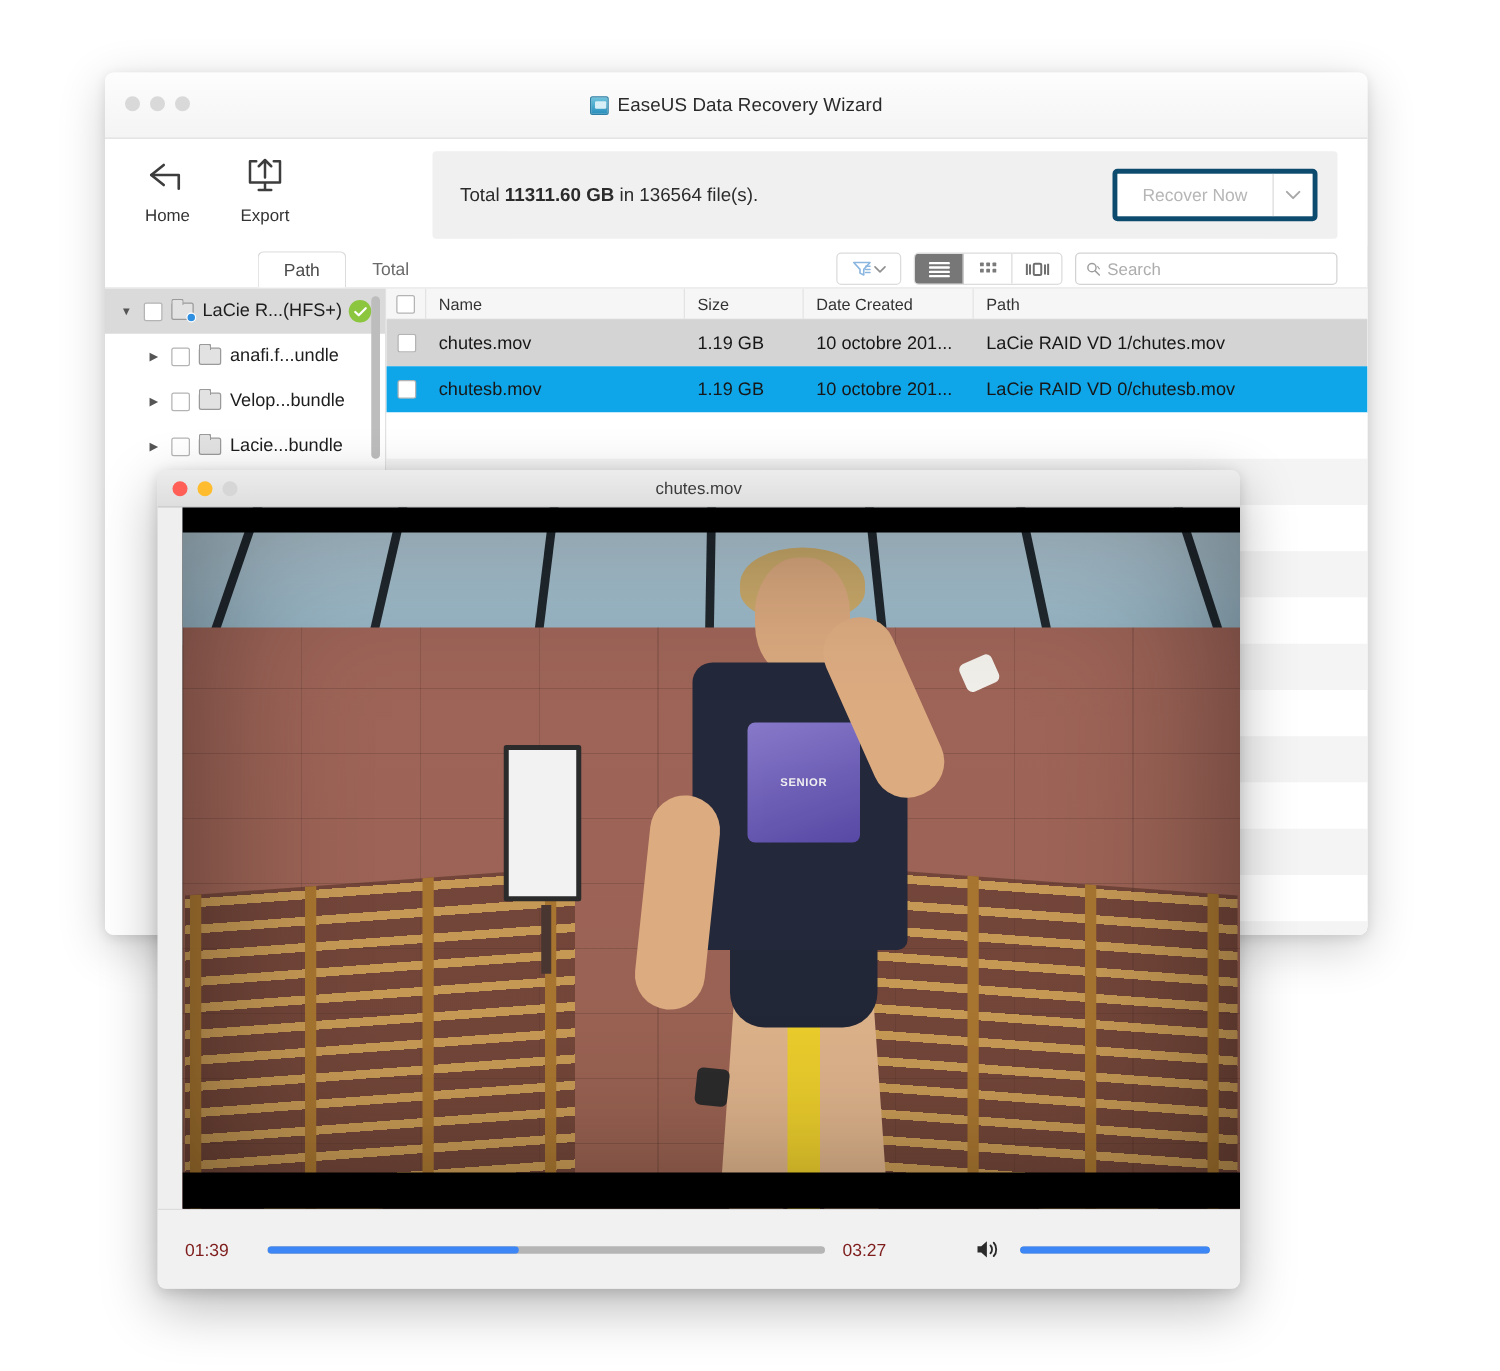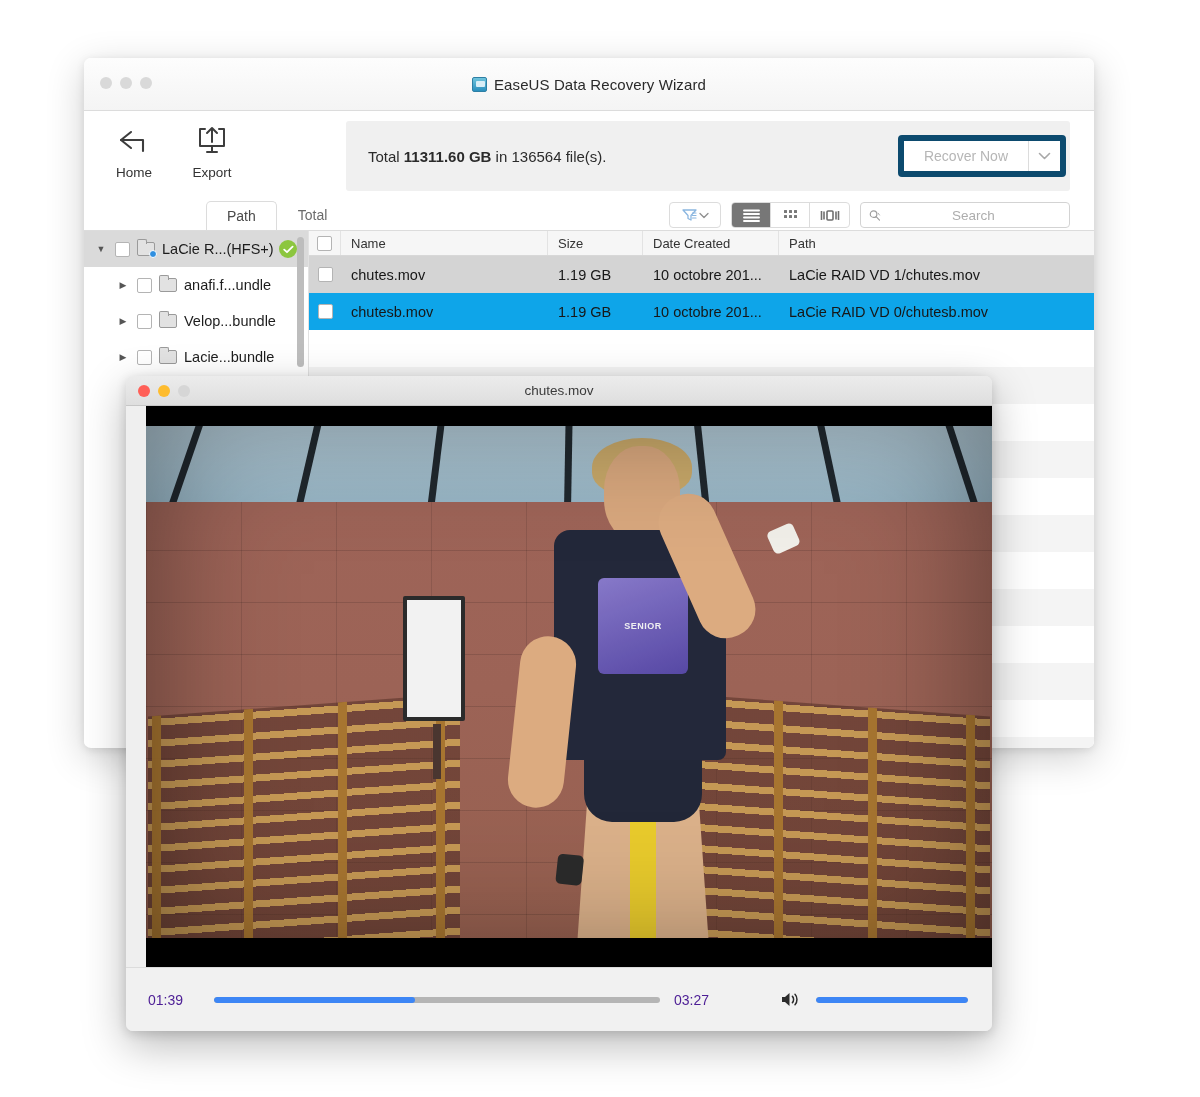--- a/index.html
+++ b/index.html
@@ -52,7 +52,7 @@
     flex: 1; margin: 10px 24px 0 0; height: 70px;
     background: #f0f0f0; border-radius: 3px;
     display: flex; align-items: center; justify-content: space-between;
-    padding: 0 4px 0 22px;
+    padding: 0 16px 0 22px;
   }
   .summary-text { font-size: 15px; color: #2b2b2b; }
   .summary-text b { font-weight: 700; }

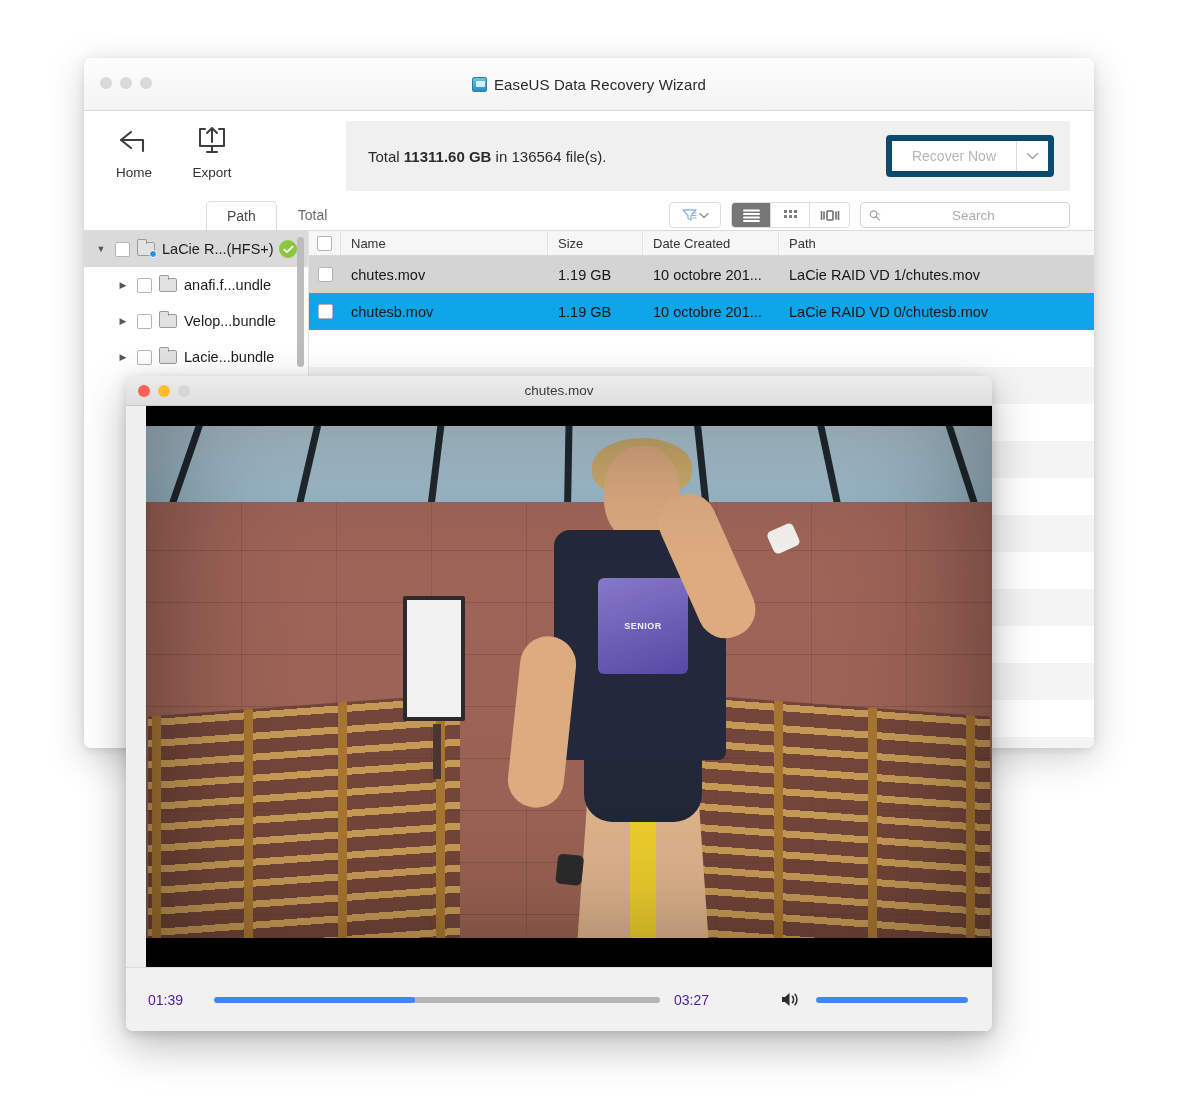--- a/index.html
+++ b/index.html
@@ -56,7 +56,7 @@
   }
   .summary-text { font-size: 15px; color: #2b2b2b; }
   .summary-text b { font-weight: 700; }
-  .recover-group { display: flex; height: 42px; border: 6px solid #0c4a6e; border-radius: 4px; background: #fff; overflow: hidden; }
+  .recover-group { display: flex; height: 42px; border: 4px solid #0c4a6e; border-radius: 4px; background: #fff; overflow: hidden; }
   .recover-btn {
     padding: 0 20px; display: flex; align-items: center;
     font-size: 14px; color: #b6b6b6; background: #fff; border: none;

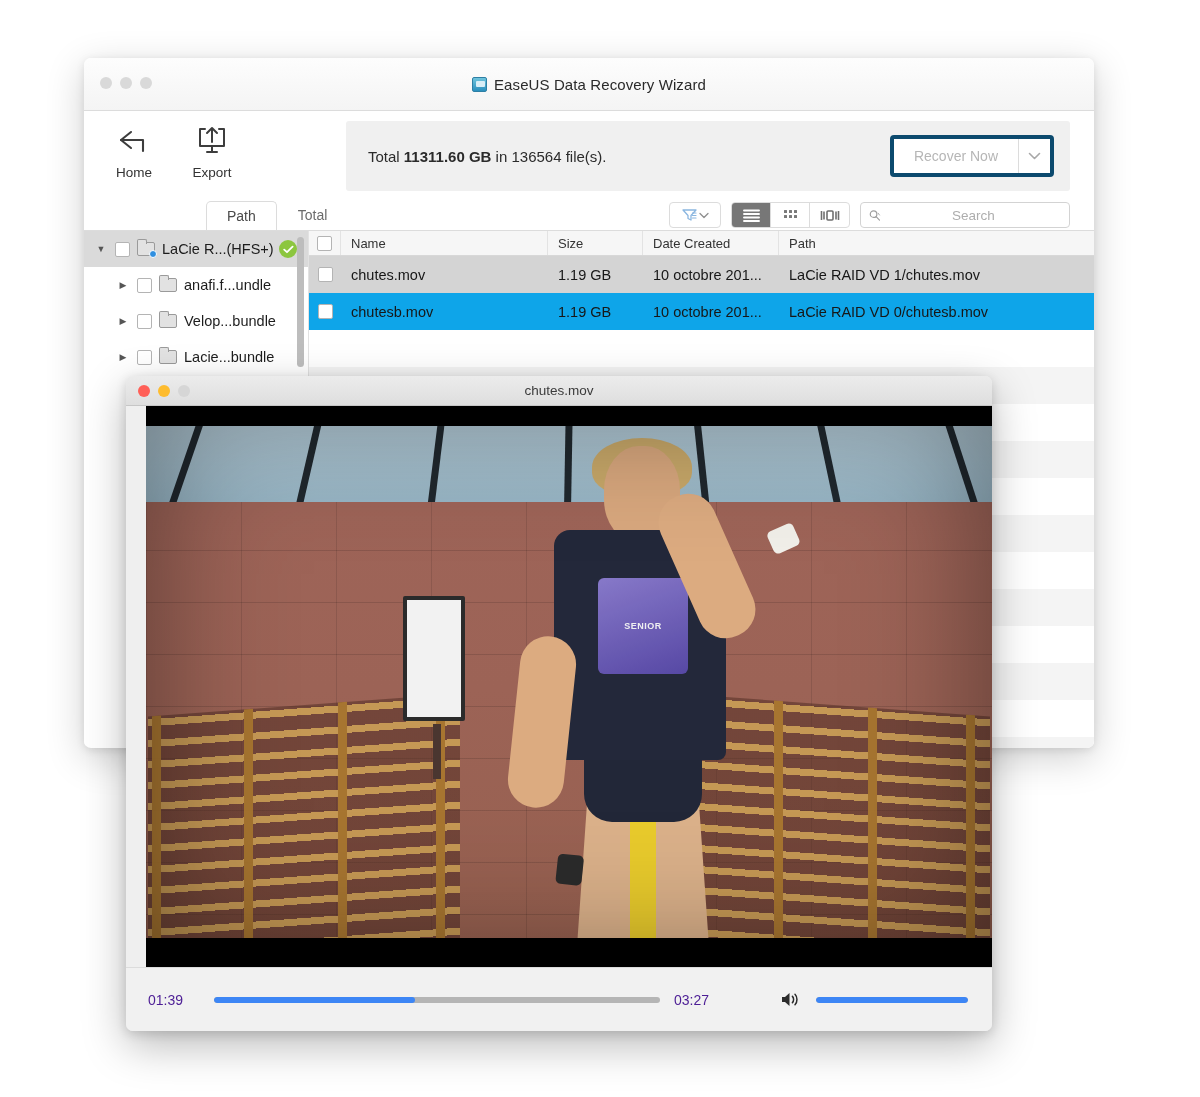--- a/index.html
+++ b/index.html
@@ -92,7 +92,7 @@
   }
   .search-box input {
     border: none; outline: none; font-size: 13.5px; color: #333; width: 100%;
-    background: transparent; font-family: inherit; text-align: center;
+    background: transparent; font-family: inherit;
   }
   .search-box input::placeholder { color: #adadad; }
 

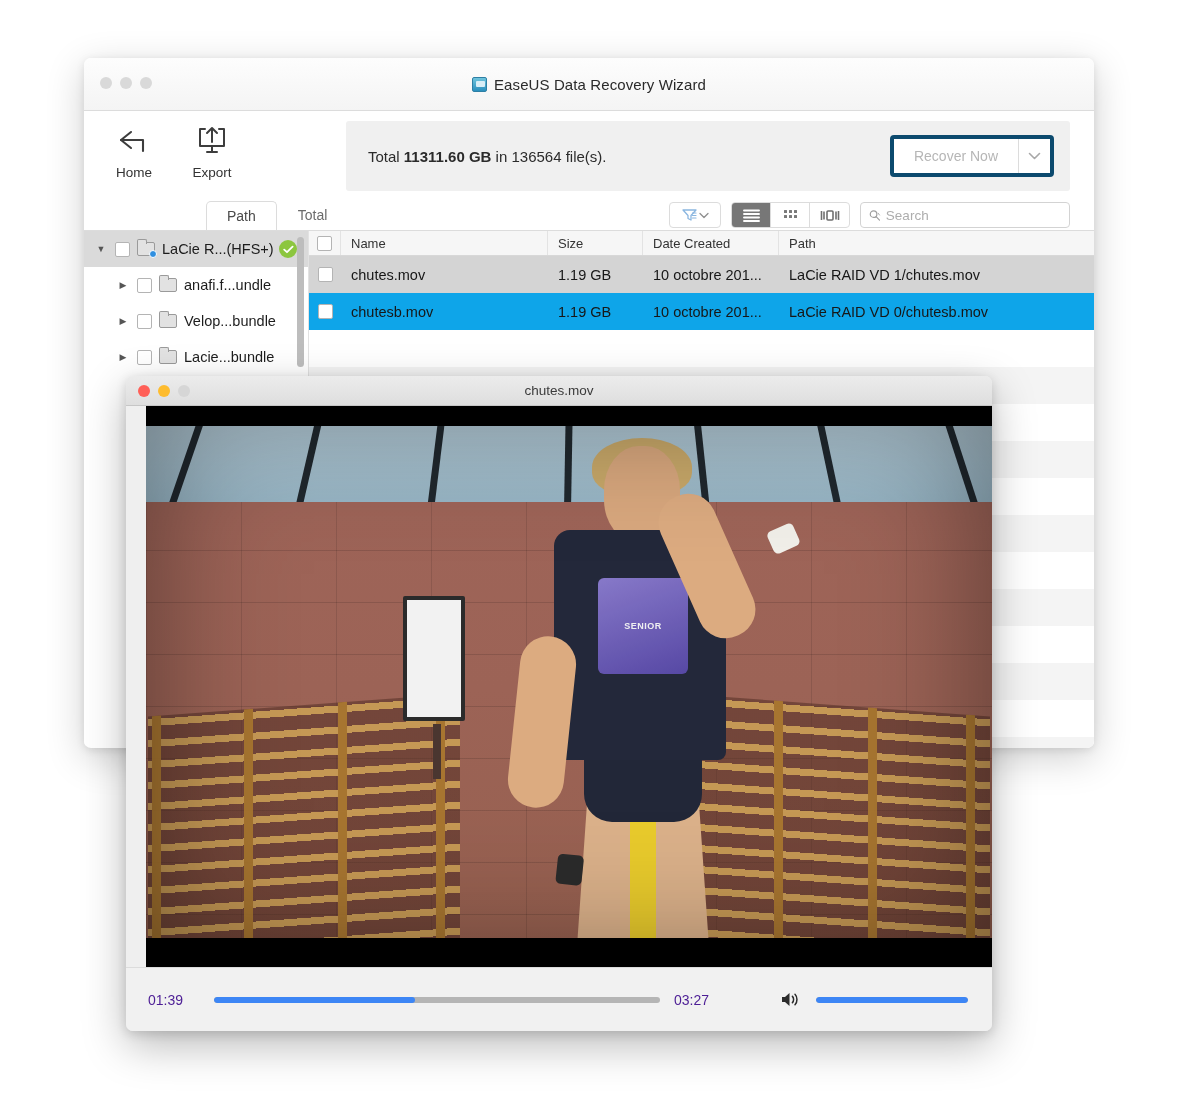--- a/index.html
+++ b/index.html
@@ -250,7 +250,7 @@
     height: 64px; background: #f1f1f1; border-top: 1px solid #dcdcdc;
     display: flex; align-items: center; padding: 0 22px;
   }
-  .time { font-size: 14px; color: #4c1d95; width: 52px; }
+  .time { font-size: 14px; color: #7f1d1d; width: 52px; }
   .time.right { margin-left: 14px; }
   .track {
     flex: 0 0 auto; width: 446px; height: 6px; background: #b5b5b5; border-radius: 3px;

